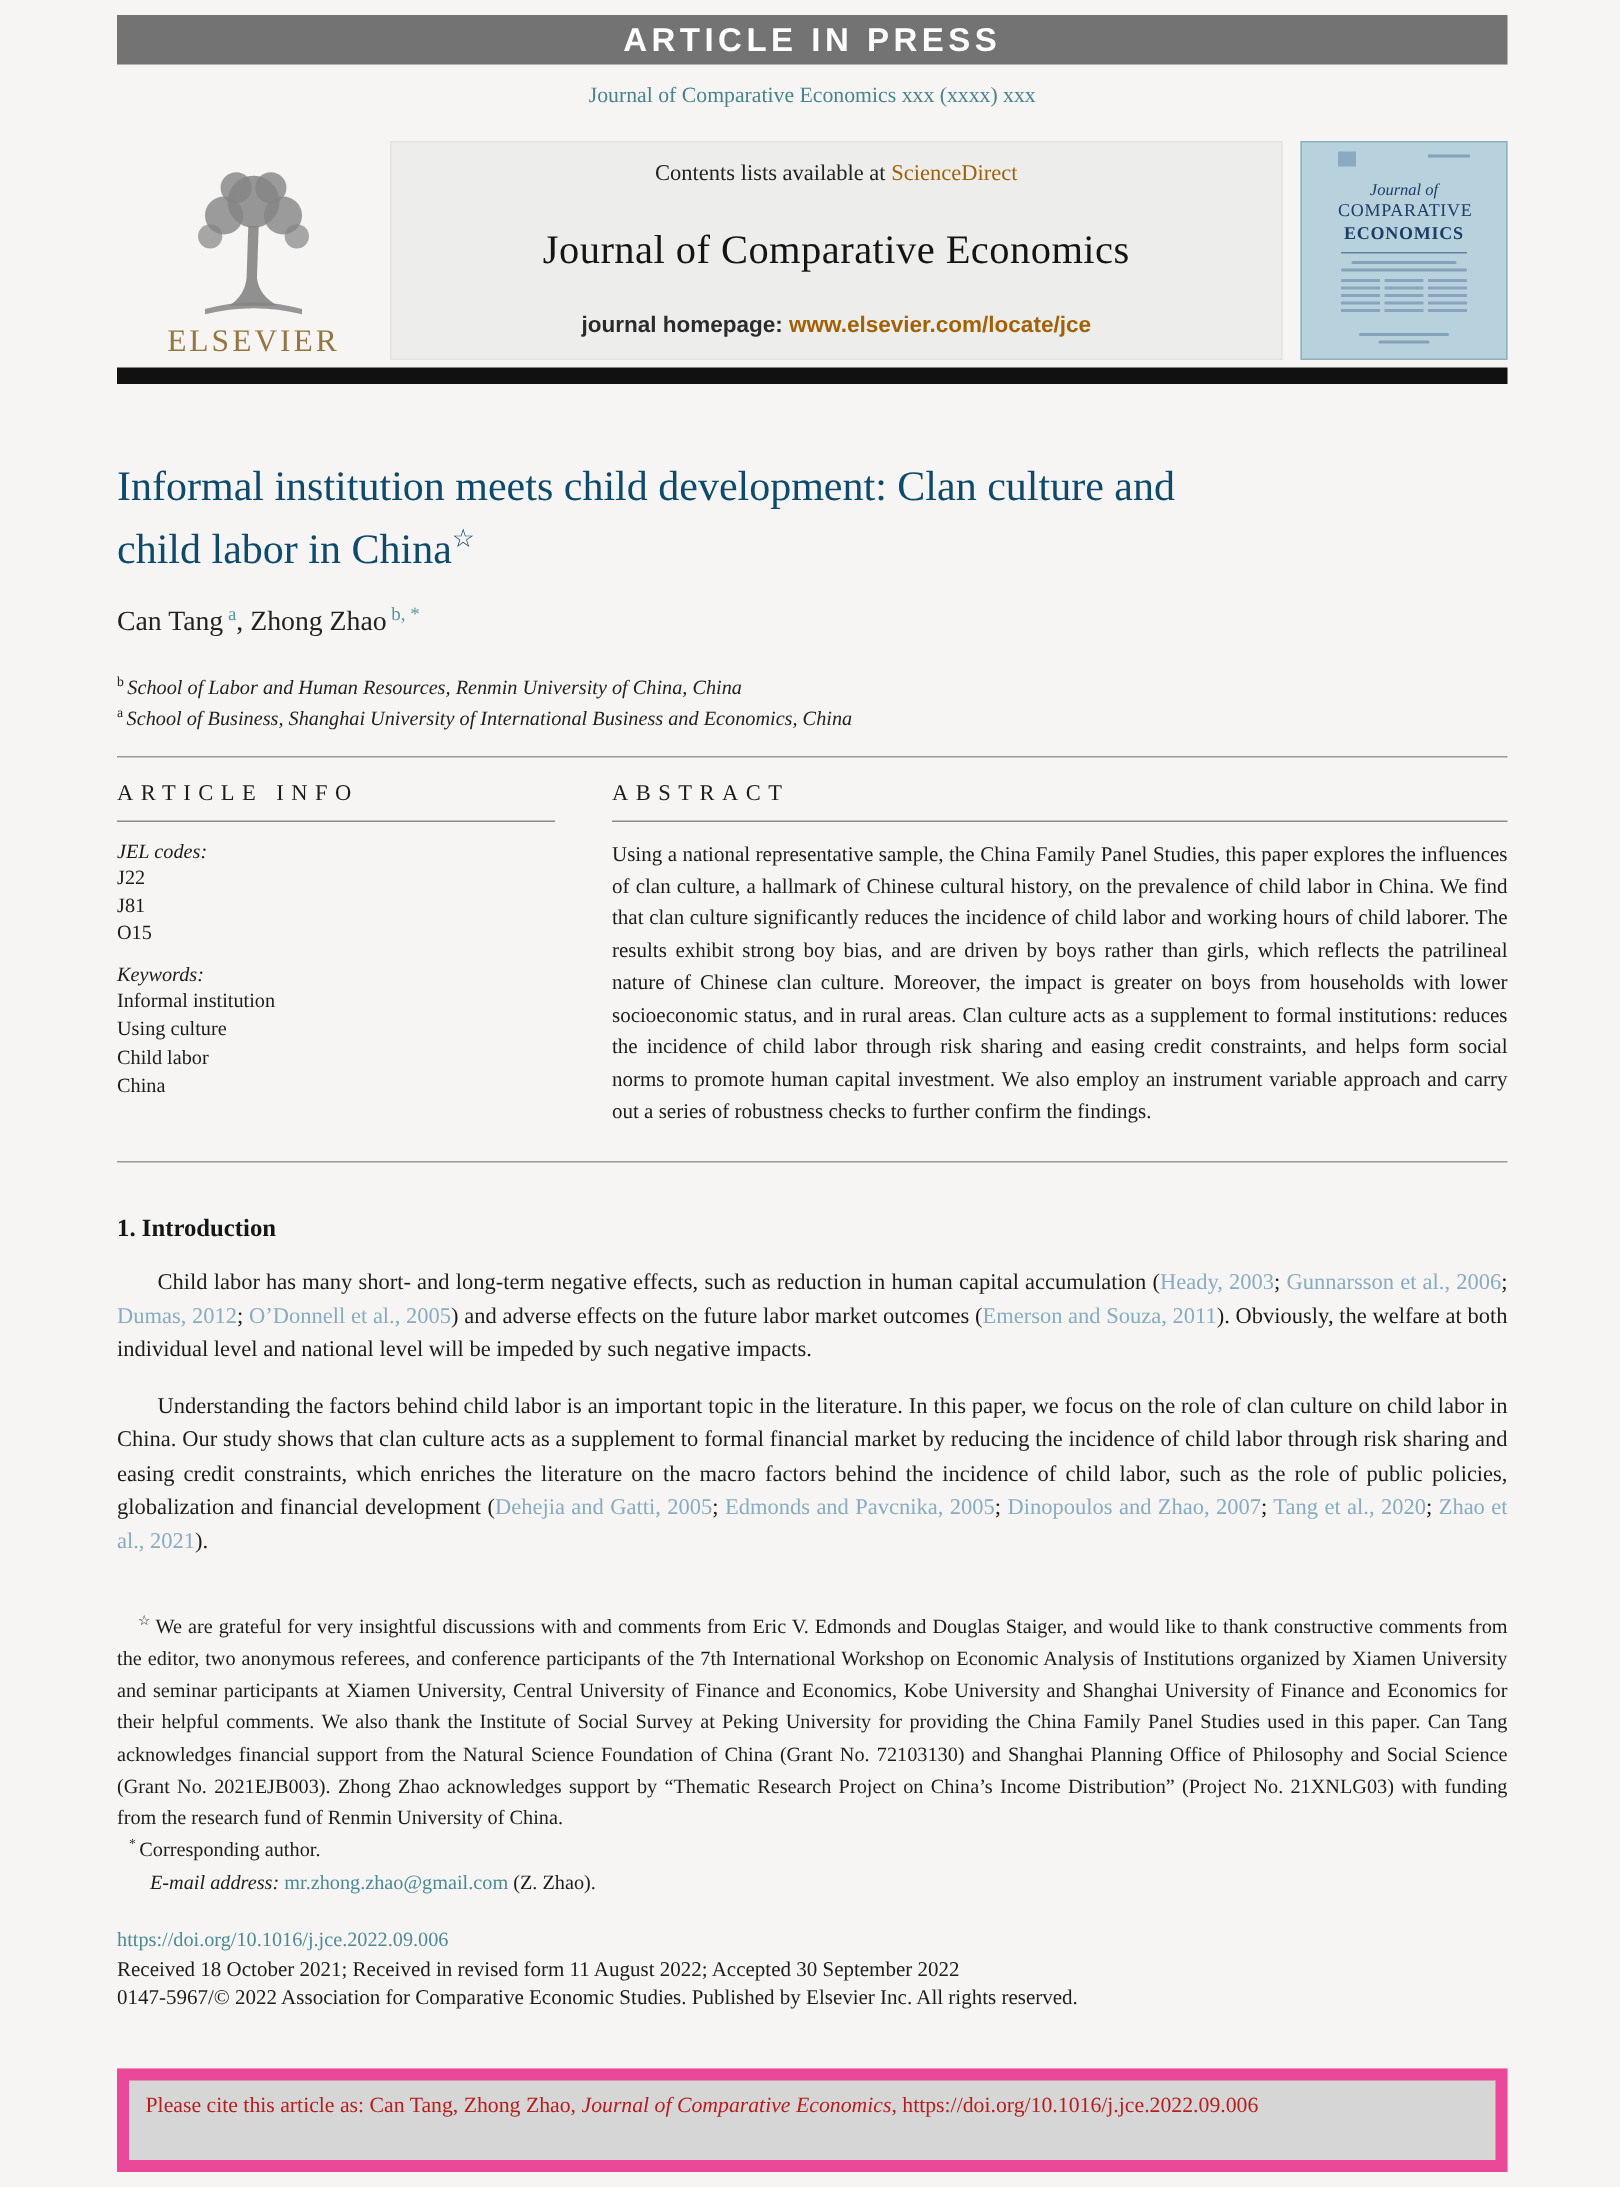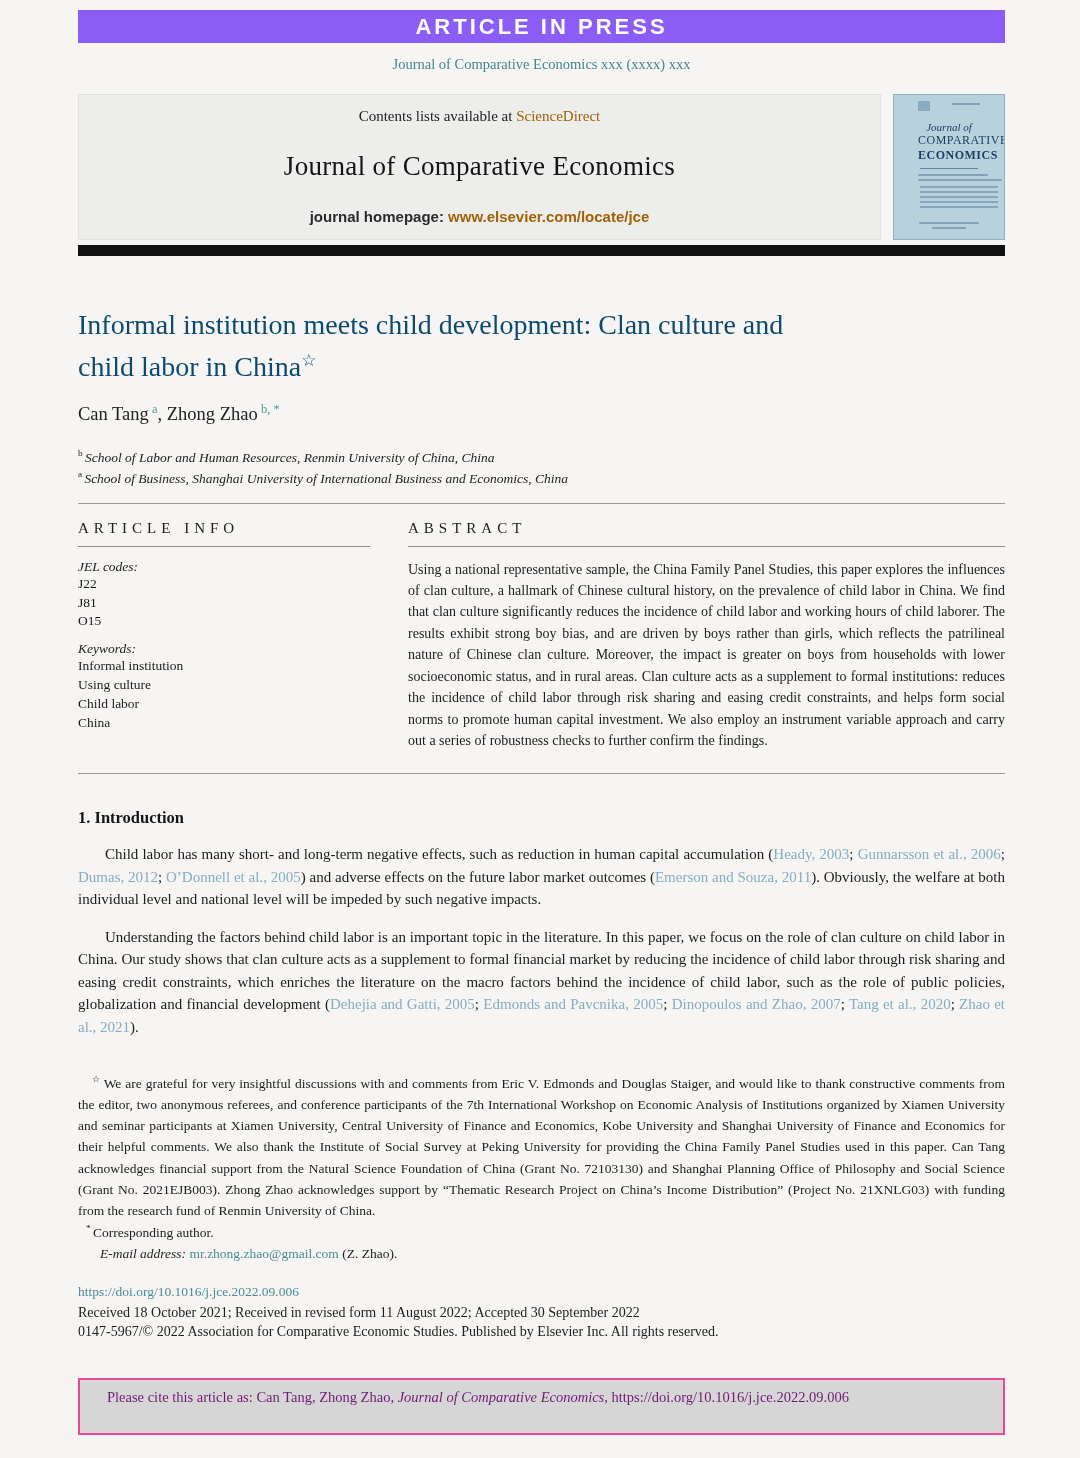--- a/index.html
+++ b/index.html
@@ -14,7 +14,7 @@
 
   
   .banner{
-    margin-top:10px;height:33px;background:#8b5cf6;
+    margin-top:10px;height:33px;background:#737373;
     display:flex;align-items:center;justify-content:center;
   }
   .banner span{

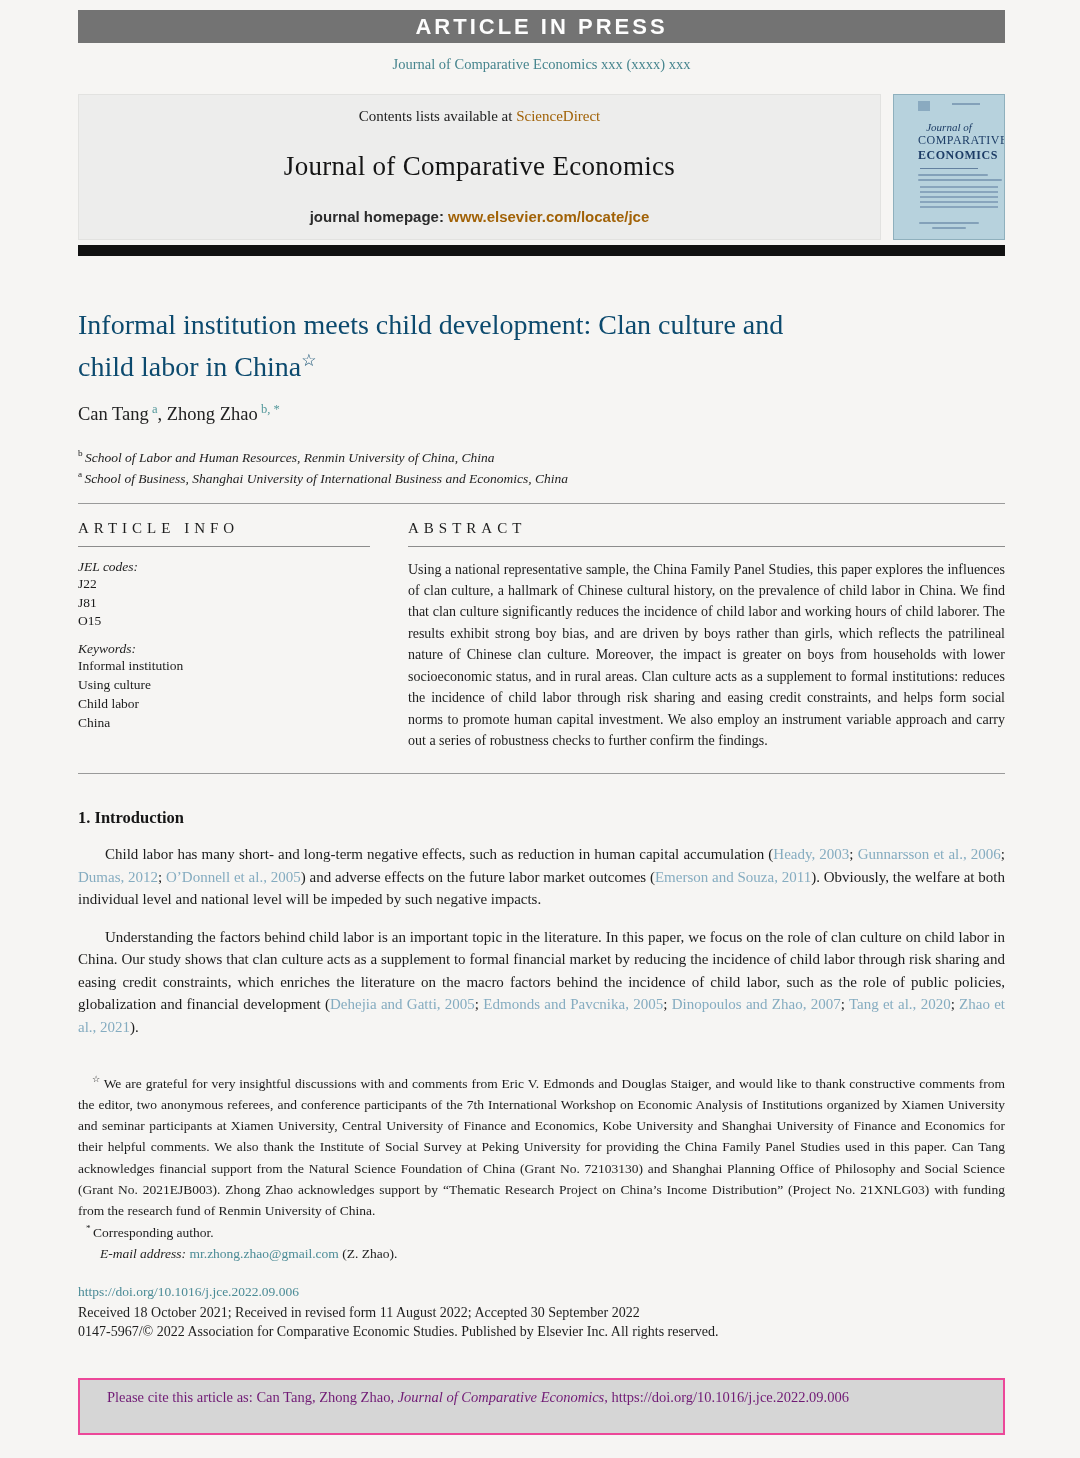--- a/index.html
+++ b/index.html
@@ -45,7 +45,7 @@
     font-size:15px;color:#2b2b2b;font-weight:600;
   }
   .cover-col{
-    width:112px;margin-left:12px;background:#b7d2dd;border:1px solid #8fb0bd;
+    width:138px;margin-left:12px;background:#b7d2dd;border:1px solid #8fb0bd;
     box-sizing:border-box;padding:6px 24px;position:relative;overflow:hidden;
   }
   .cover-top{display:flex;justify-content:space-between;align-items:flex-start;height:14px;}

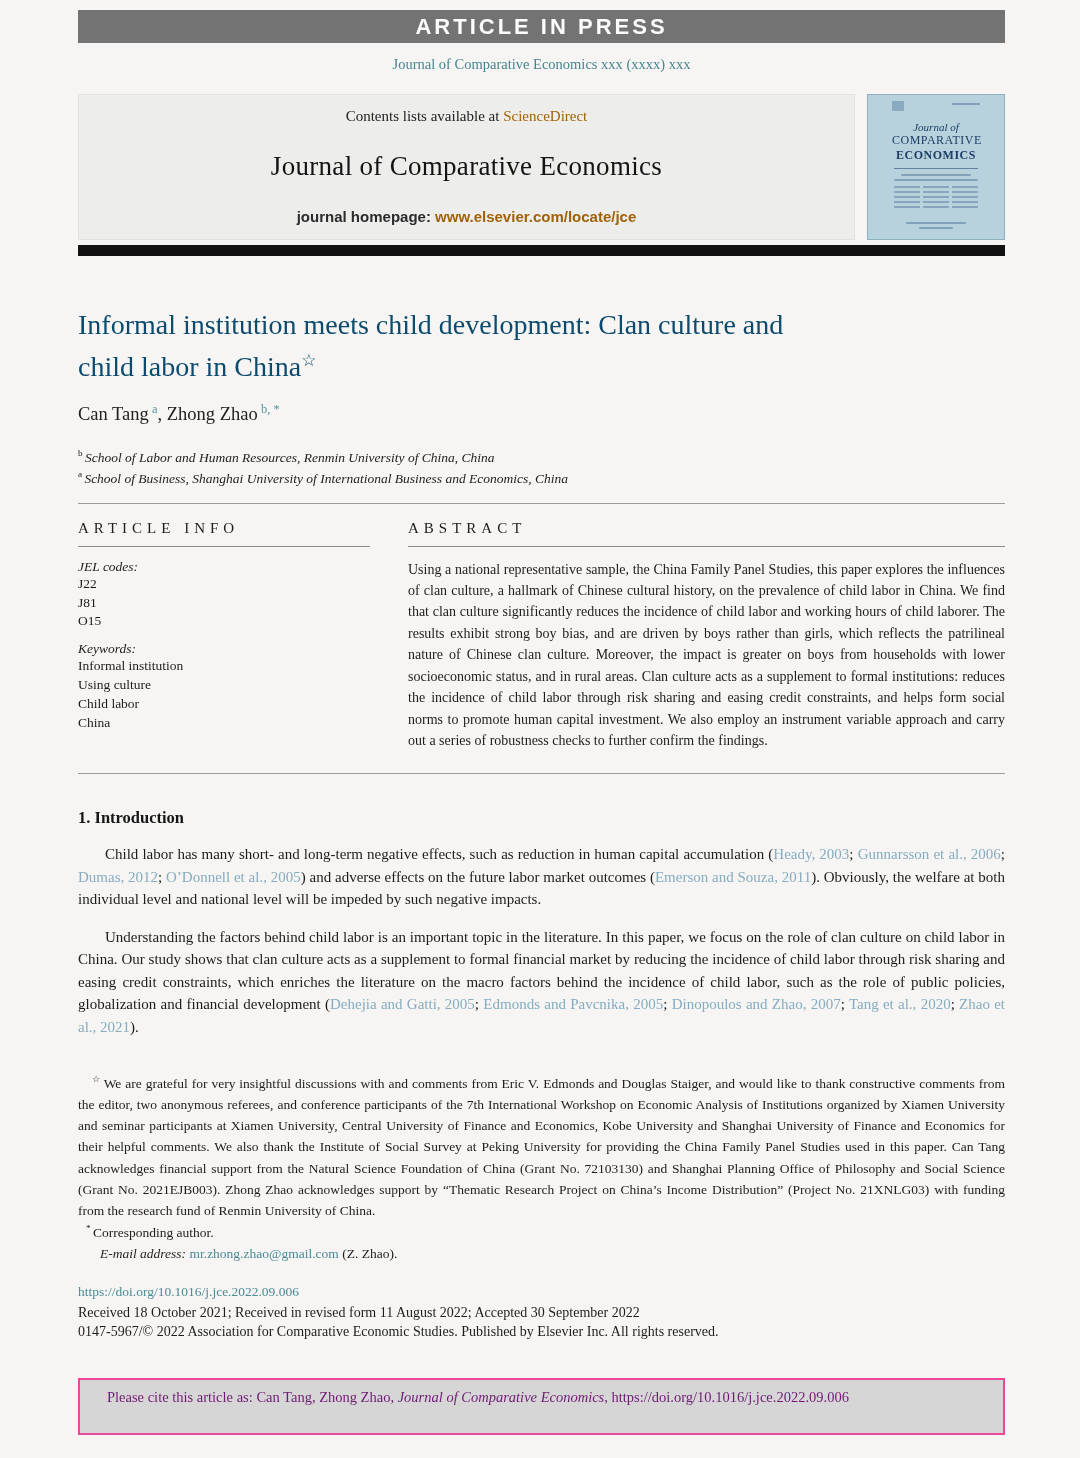--- a/index.html
+++ b/index.html
@@ -131,6 +131,24 @@
   <div class="journal-ref">Journal of Comparative Economics xxx (xxxx) xxx</div>
 
   <div class="header-row">
+    <div class="logo-col">
+      <span>
+        <svg width="118" height="104" viewBox="0 0 100 90">
+          <g fill="#858585">
+            <circle cx="50" cy="22" r="15" opacity=".85"></circle>
+            <circle cx="33" cy="30" r="11" opacity=".8"></circle>
+            <circle cx="67" cy="30" r="11" opacity=".8"></circle>
+            <circle cx="40" cy="14" r="9" opacity=".8"></circle>
+            <circle cx="60" cy="14" r="9" opacity=".8"></circle>
+            <circle cx="25" cy="42" r="7" opacity=".7"></circle>
+            <circle cx="75" cy="42" r="7" opacity=".7"></circle>
+            <path d="M47 36 L46 66 Q45 76 36 82 L64 82 Q53 76 52 66 L53 36 Z" opacity=".9"></path>
+            <path d="M22 84 Q50 76 78 84 L78 87 Q50 80 22 87 Z" opacity=".85"></path>
+          </g>
+        </svg>
+      </span>
+      <div class="elsevier-name">ELSEVIER</div>
+    </div>
 
     <div class="gray-box">
       <div class="contents-line"><span>Contents lists available at </span><span class="c-blue">ScienceDirect</span></div>

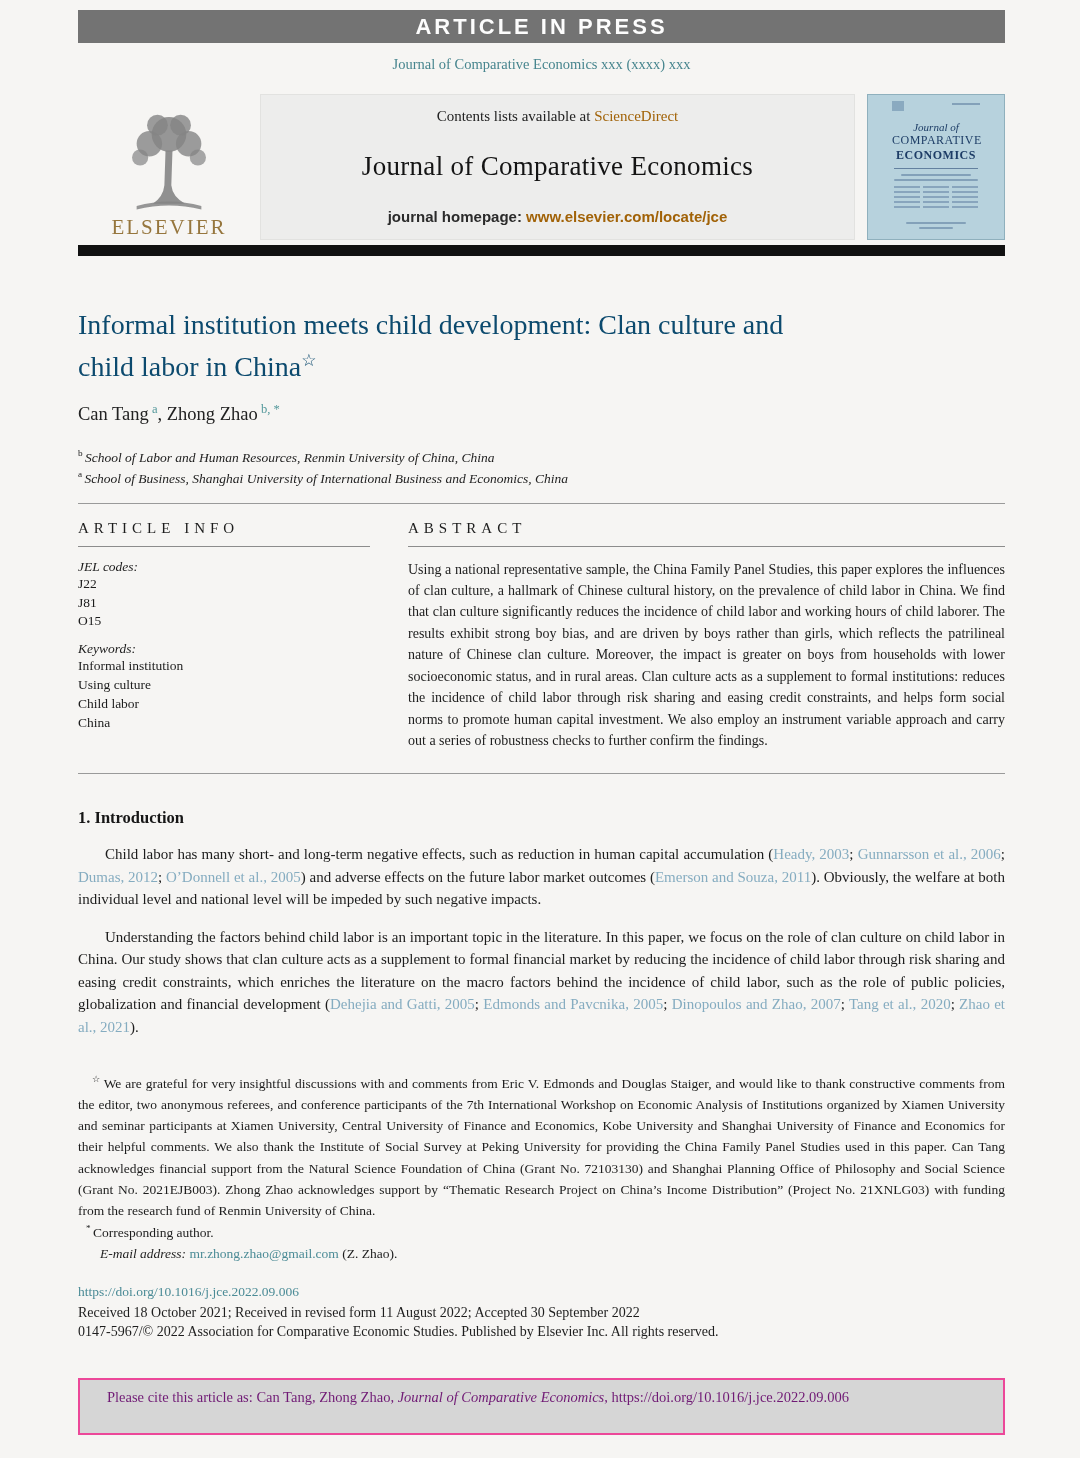--- a/index.html
+++ b/index.html
@@ -106,8 +106,8 @@
 
   
   .cite-box{
-    margin-top:38px;border:2px solid #ec4899;background:#d6d6d6;
-    height:44px;padding:9px 27px 0;font-size:14.5px;color:#701a75;
+    margin-top:38px;border:8px solid #ec4899;background:#d6d6d6;
+    height:44px;padding:9px 11px 0;font-size:14.5px;color:#b91c1c;
   }
 
   

